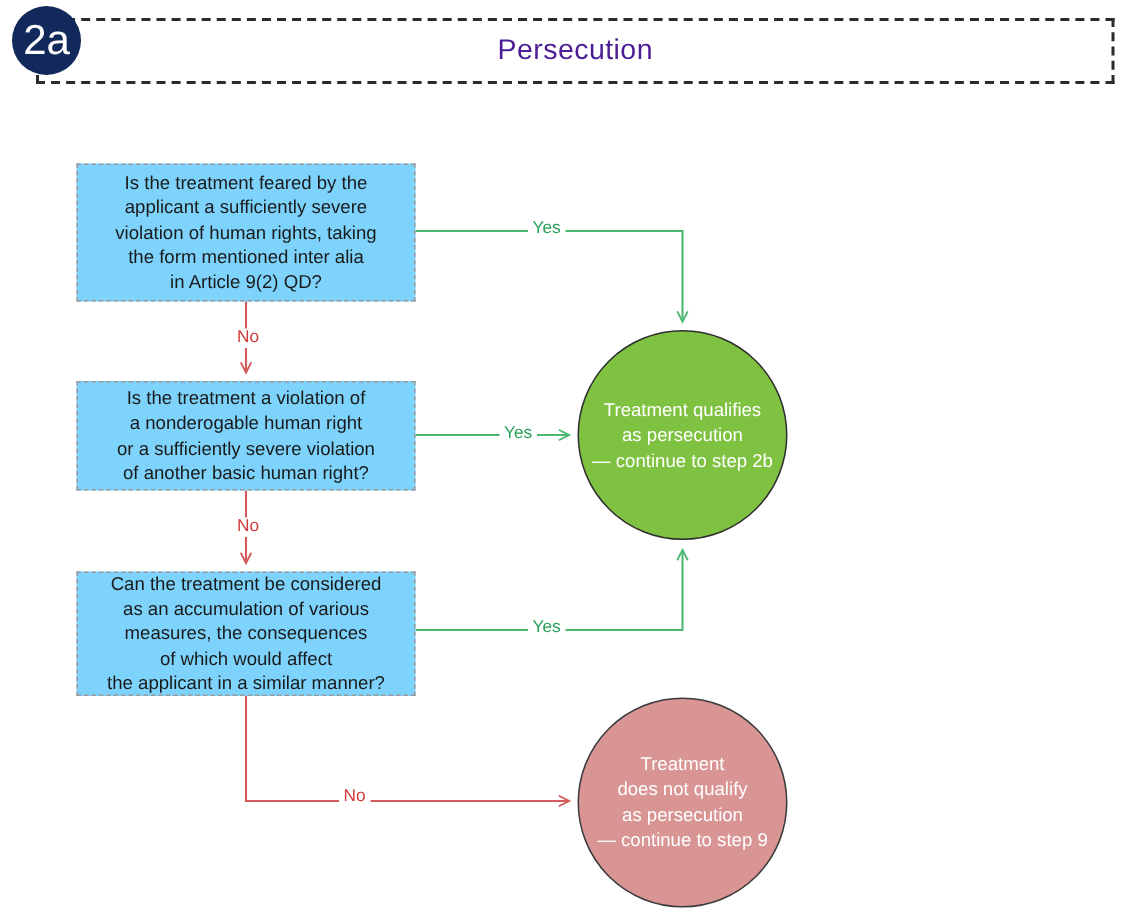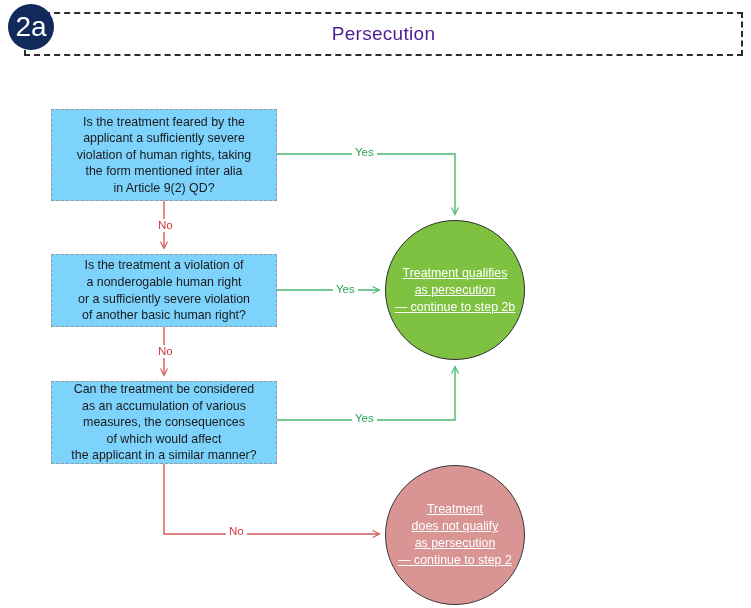--- a/index.html
+++ b/index.html
@@ -96,7 +96,6 @@
     font-size: 12.4px;
     line-height: 17px;
     white-space: pre-line;
-    text-decoration: underline;
   }
   #circle-yes {
     left: 385px;

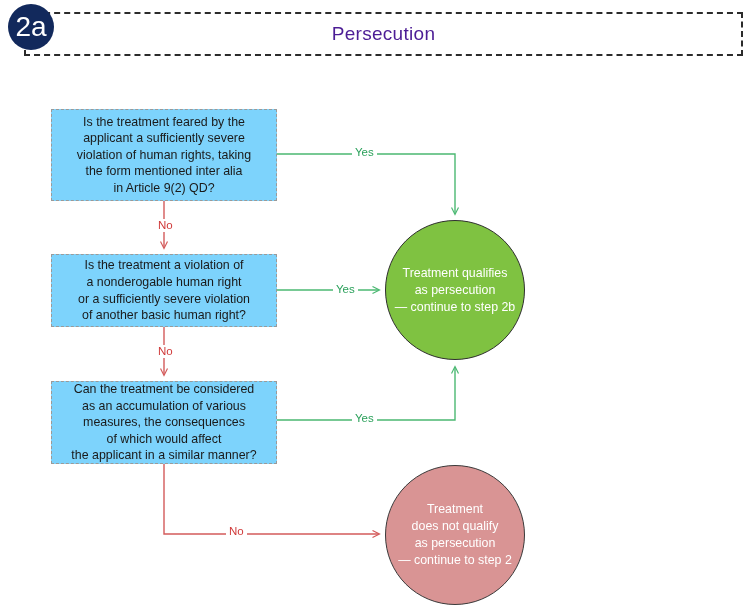--- a/index.html
+++ b/index.html
@@ -192,7 +192,7 @@
   <div class="terminal-circle" id="circle-no">Treatment
 does not qualify
 as persecution
-— continue to step 2</div>
+— continue to step 9</div>
 
   <div class="edge-label label-yes" id="lbl-yes-1">Yes</div>
   <div class="edge-label label-yes" id="lbl-yes-2">Yes</div>

